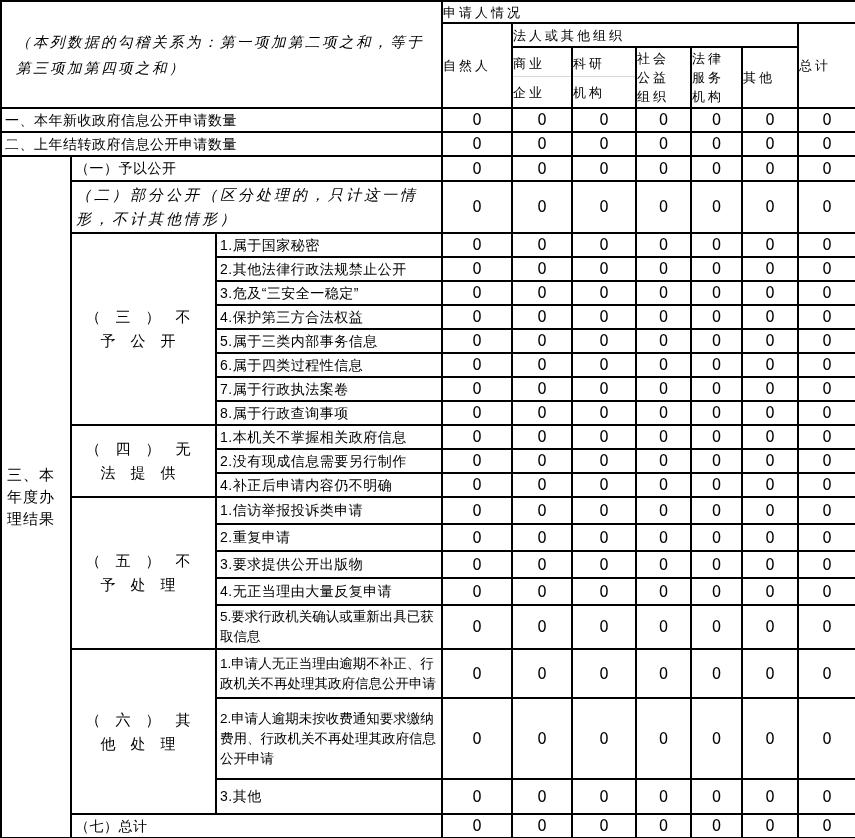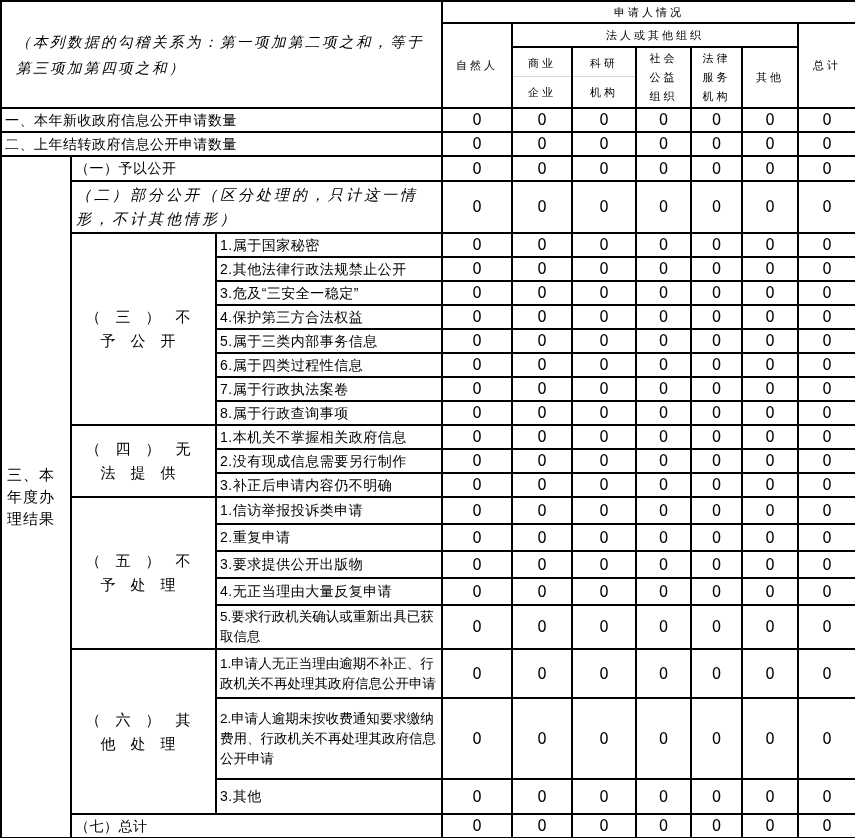--- a/index.html
+++ b/index.html
@@ -20,8 +20,7 @@
   }
   
   .hdr{
-    font-size:11px;
-    text-align:center;
+    font-size:13px;
     letter-spacing:3px;
     line-height:19px;
   }

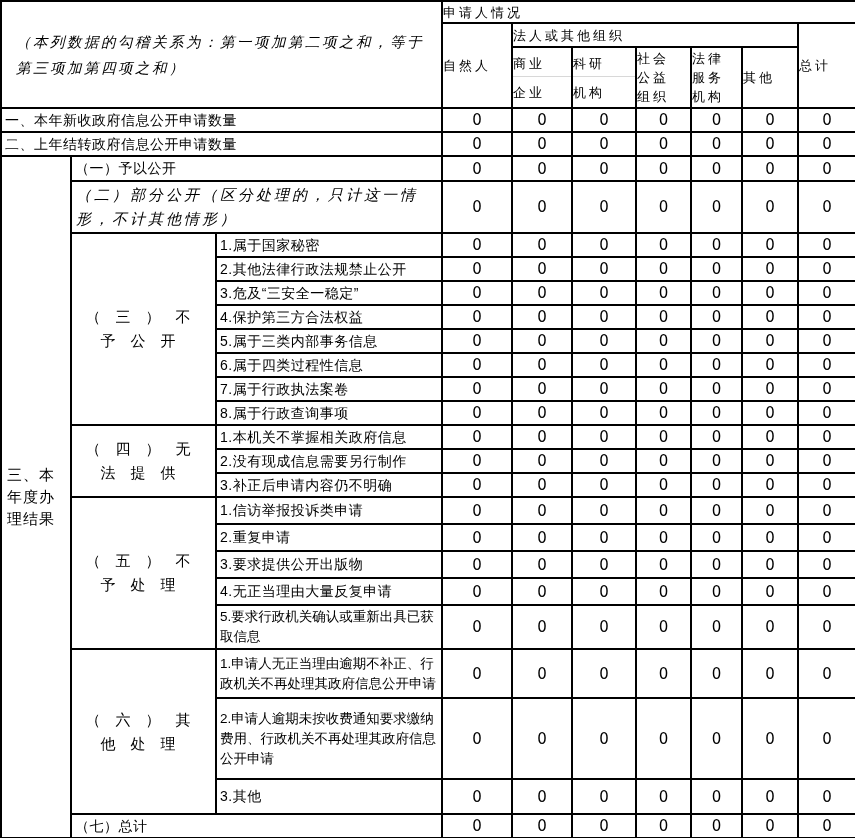--- a/index.html
+++ b/index.html
@@ -295,7 +295,7 @@
           <td class="v">0</td>
         </tr>
   <tr class="rh-s">
-          <td class="lbl">3.补正后申请内容仍不明确</td>
+          <td class="lbl">4.补正后申请内容仍不明确</td>
           <td class="v">0</td>
           <td class="v">0</td>
           <td class="v">0</td>

